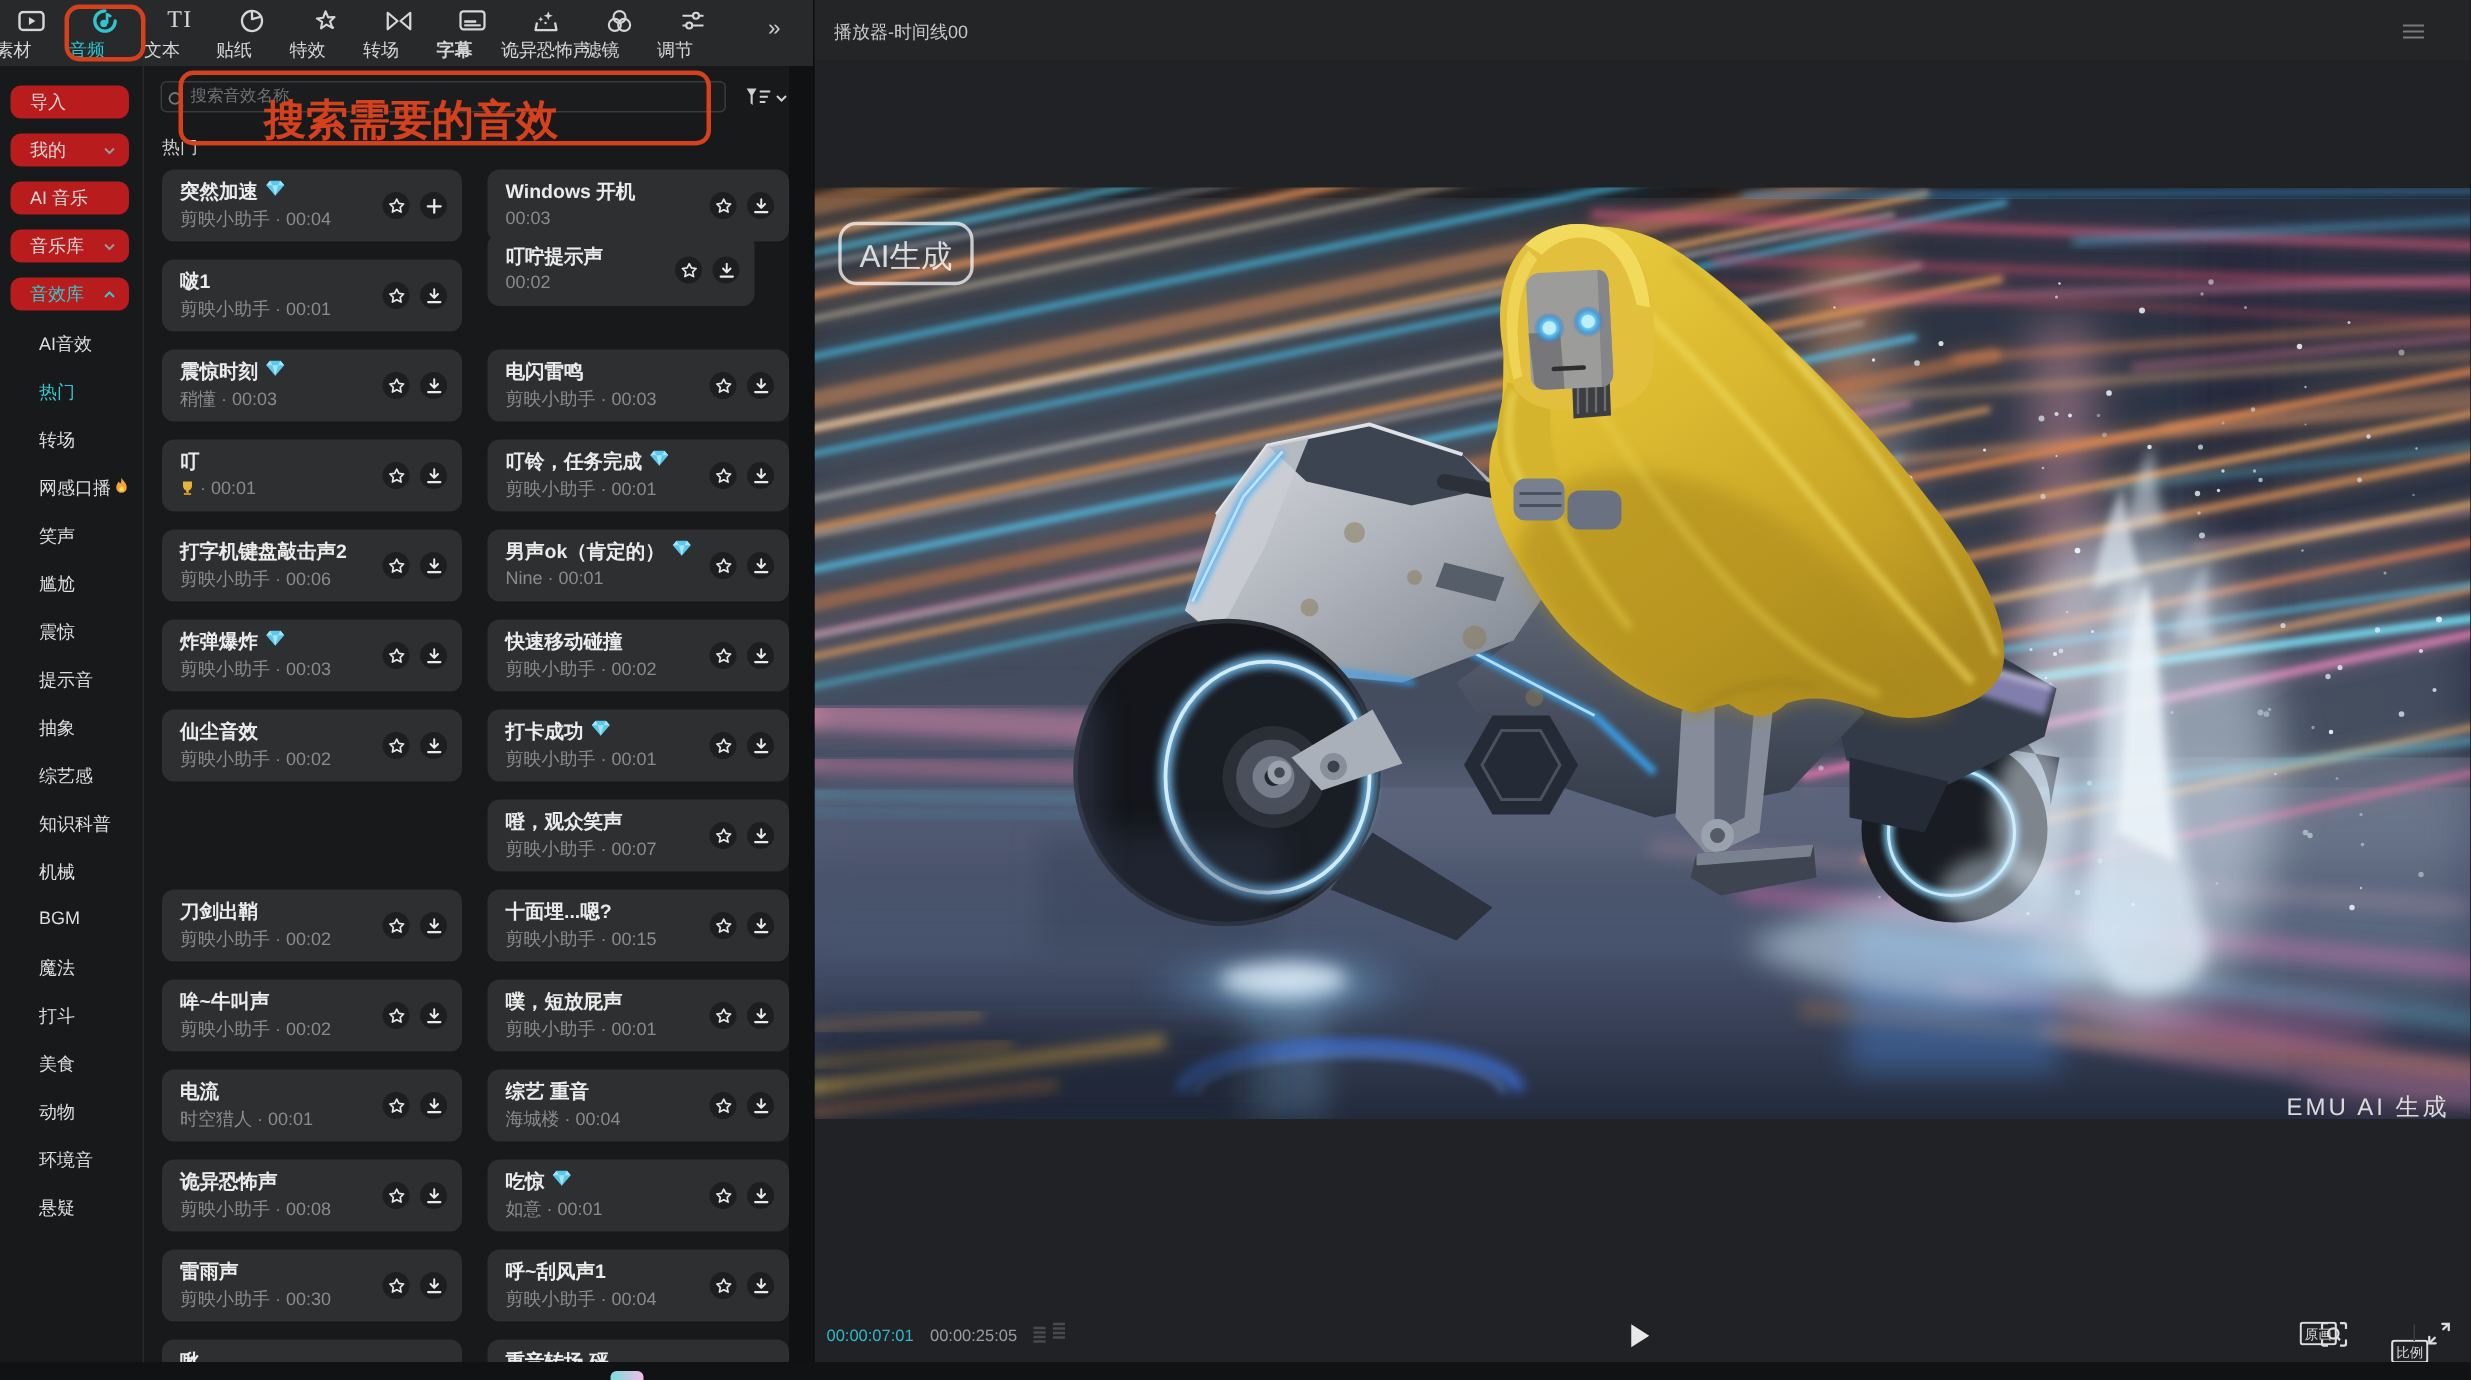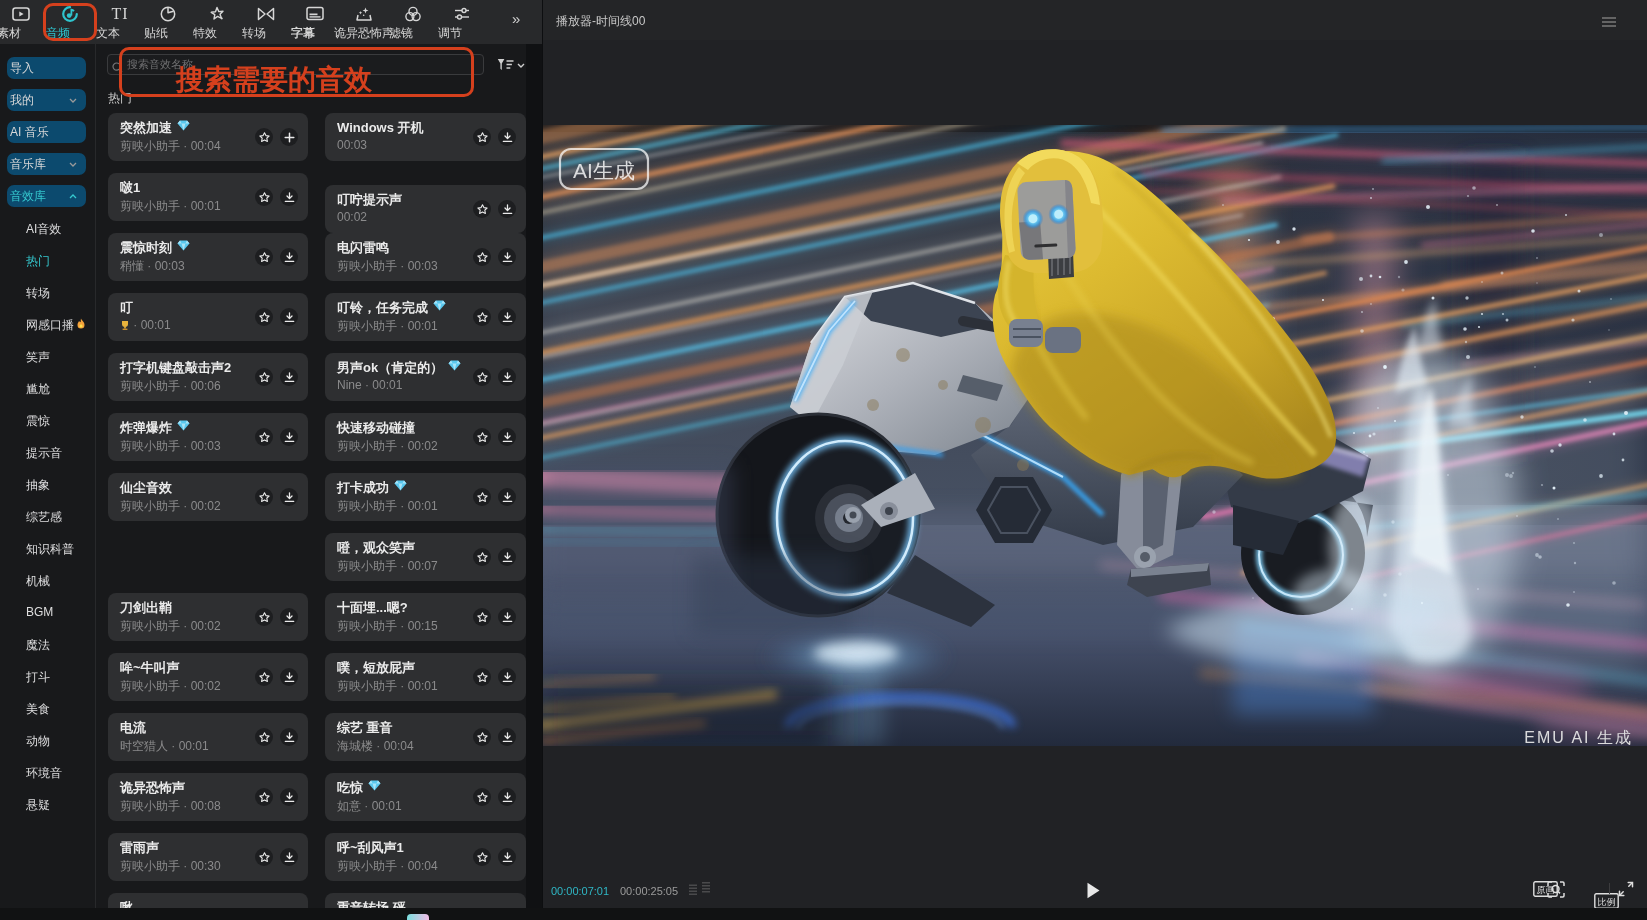--- a/index.html
+++ b/index.html
@@ -16,8 +16,8 @@
 
 #lpanel { left:0; top:44px; width:543px; height:864px; background:#18191b; }
 #sidebar-div { left:95px; top:44px; width:1px; height:864px; background:#28292b; }
-.sbtn { position:absolute; left:7px; width:79px; height:22px; background:#0c4a6e;
-  border-radius:7px; color:#d8d8d8; font-size:12px; line-height:22px; padding-left:3px; }
+.sbtn { position:absolute; left:7px; width:79px; height:22px; background:#b91c1c;
+  border-radius:7px; color:#d8d8d8; font-size:12px; line-height:22px; padding-left:13px; }
 .sbtn.sel { color:#35c8cf; }
 .sitem { position:absolute; left:26px; height:16px; color:#dededf; font-size:12px; white-space:nowrap; }
 .sitem.sel { color:#35c8cf; }

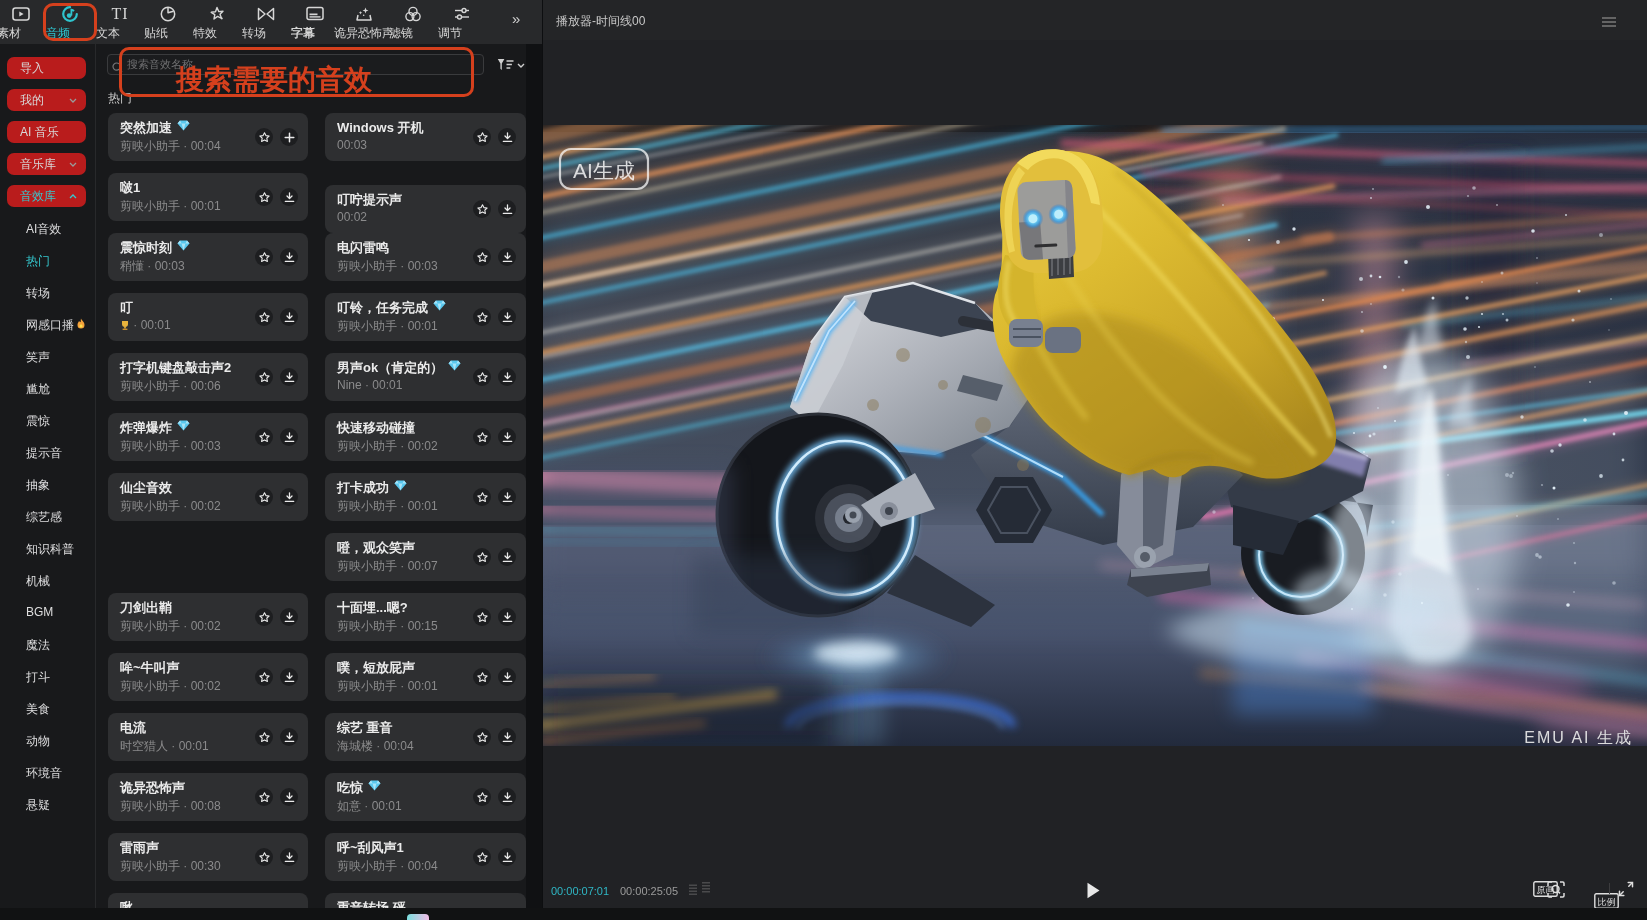--- a/index.html
+++ b/index.html
@@ -248,7 +248,7 @@
         </svg>
       </div>
     </div>
-    <div class="card" style="left:325px;top:185px;width:201px;">
+    <div class="card" style="left:325px;top:156px;width:178px;">
       <div class="t">叮咛提示声</div>
       <div class="s">00:02</div>
       <div class="cbtn b1">

